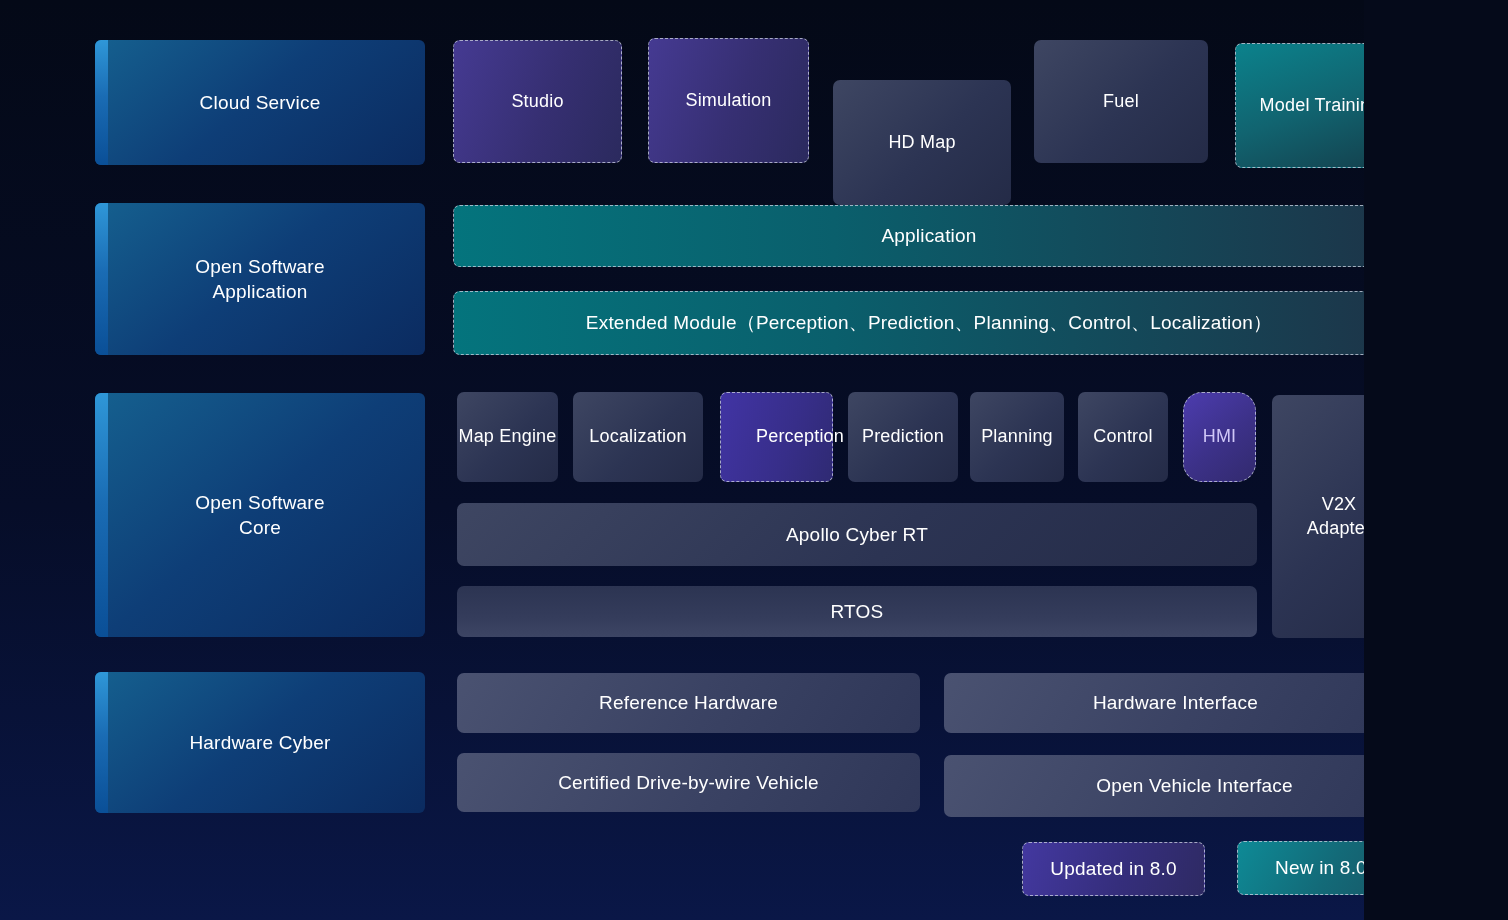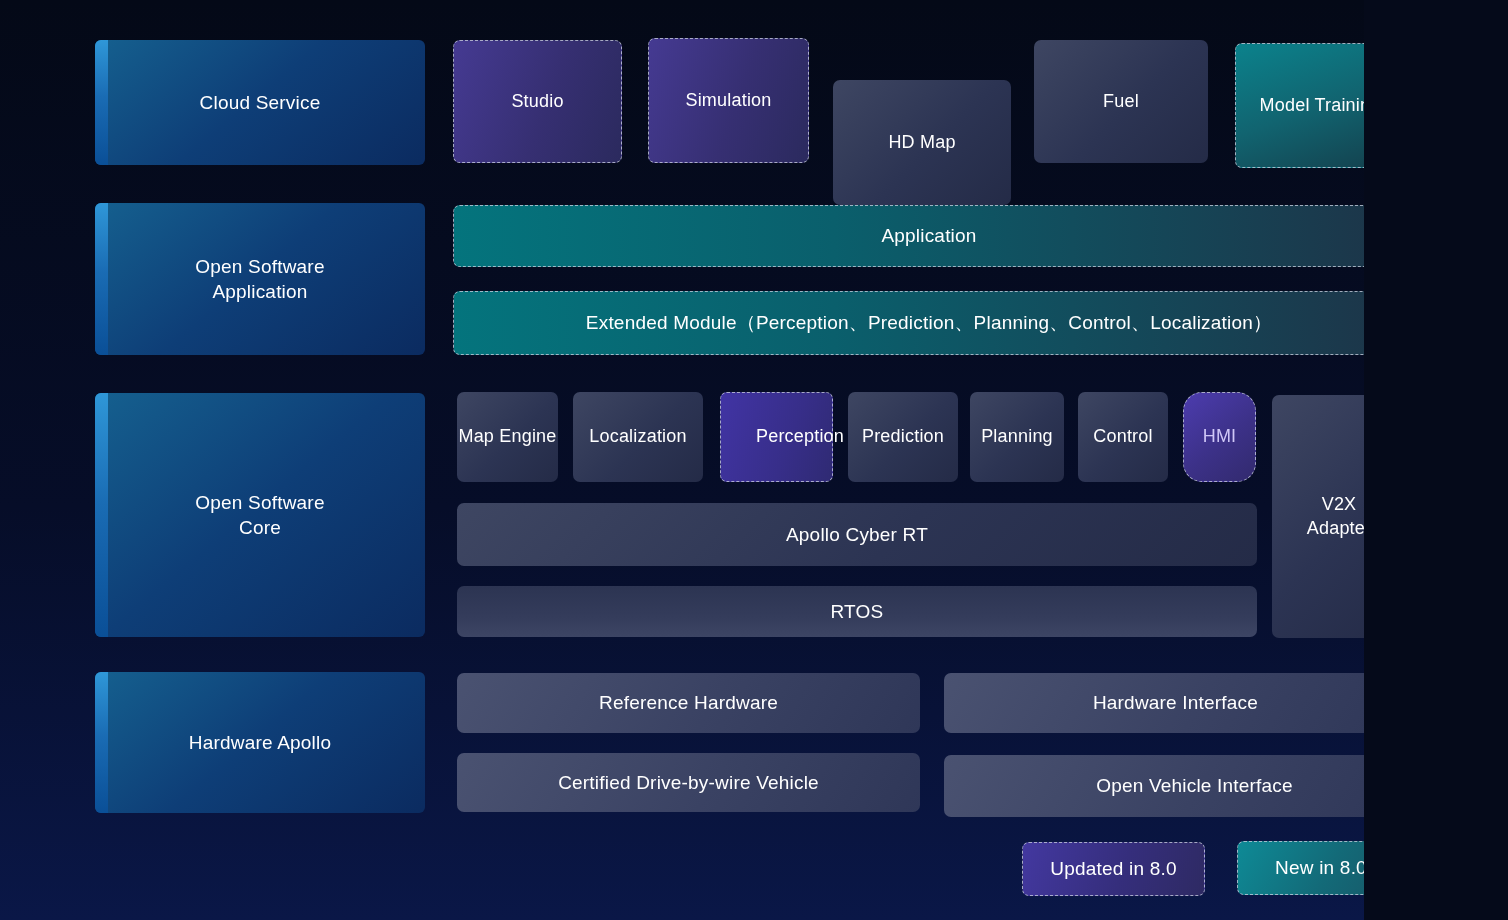--- a/index.html
+++ b/index.html
@@ -66,7 +66,7 @@
 
   <div class="box blue" style="left:95px; top:672px; width:330px; height:141px;">
     <div class="strip"></div>
-    <span class="lbl">Hardware Apollo</span>
+    <span class="lbl">Hardware Cyber</span>
   </div>
 
   <div class="box purple dashed" style="left:648px; top:38px; width:161px; height:125px;">

